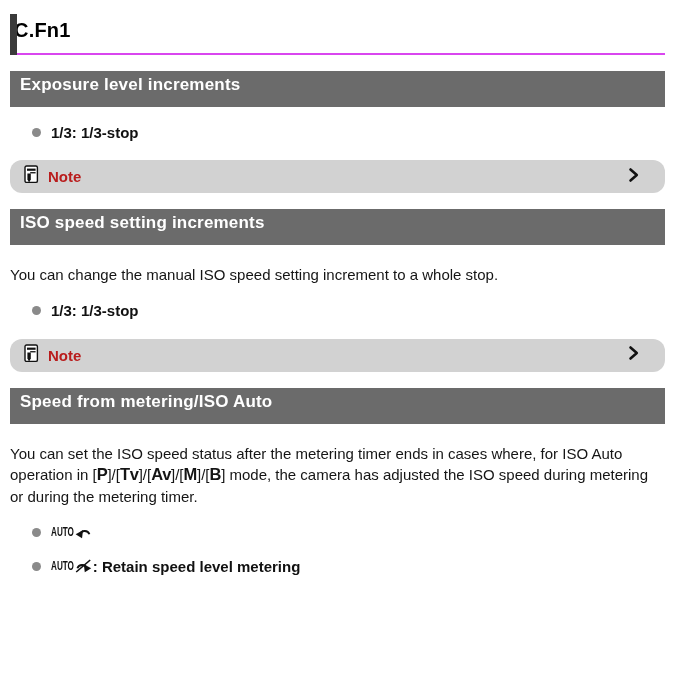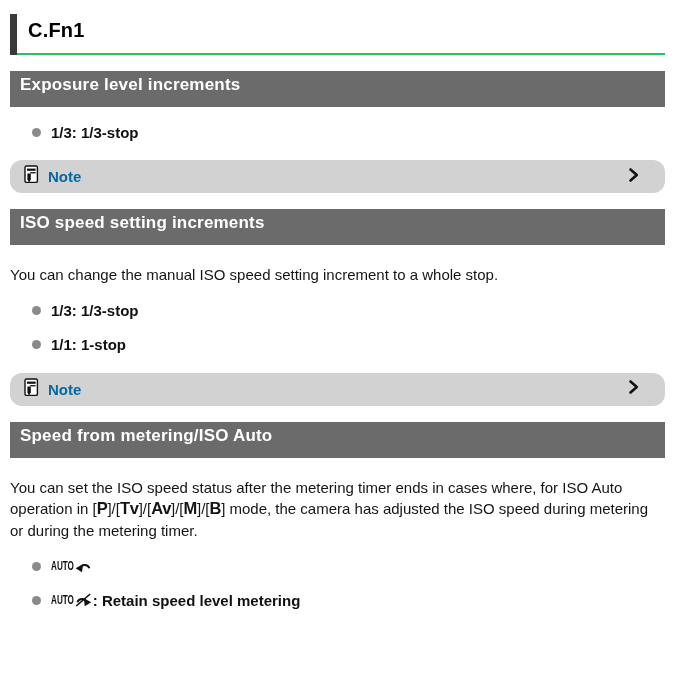--- a/index.html
+++ b/index.html
@@ -15,8 +15,8 @@
   
   .title-block {
     position: relative;
-    padding: 5px 0 11px 18px;
-    border-bottom: 2px solid #22c55e;
+    padding: 5px 0 11px 4px;
+    border-bottom: 2px solid #d946ef;
   }
   .title-accent {
     position: absolute; left: 0; top: 0; bottom: -2px;

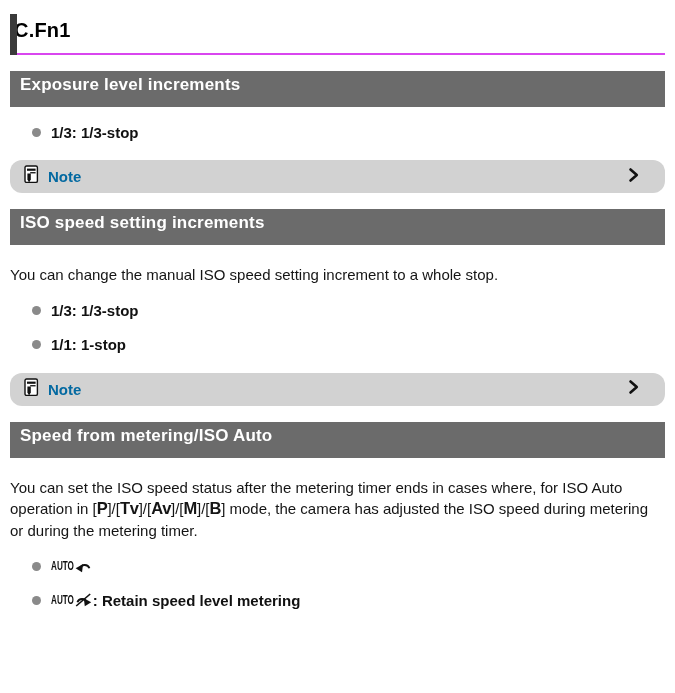--- a/index.html
+++ b/index.html
@@ -78,7 +78,7 @@
     padding: 0 26px 0 14px;
     cursor: pointer;
   }
-  .note-label { font-weight: bold; font-size: 15px; margin-left: 9px; color: #0369a1; }
+  .note-label { font-weight: bold; font-size: 15px; margin-left: 9px; color: #b91c1c; }
   .note-spacer { flex: 1; }
 </style>
 </head>

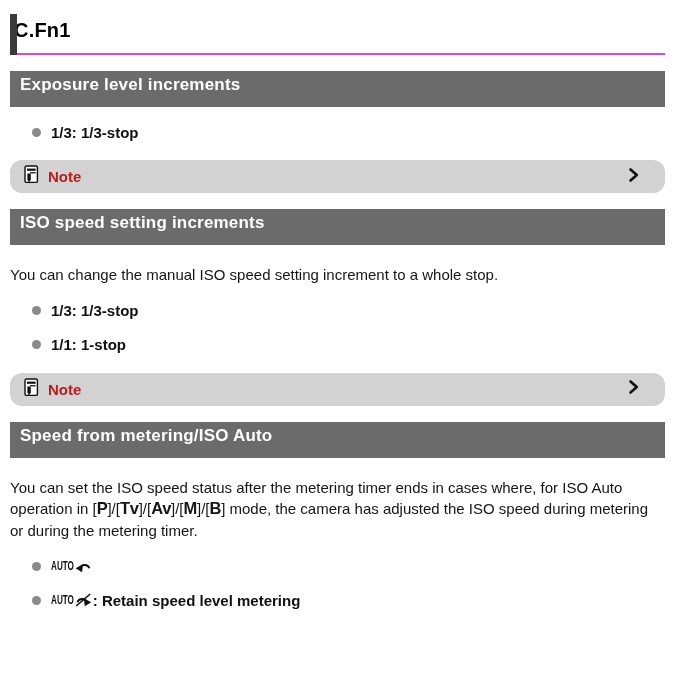--- a/index.html
+++ b/index.html
@@ -123,10 +123,6 @@
       <span class="dot"></span>
       <span>1/3: 1/3-stop</span>
     </div>
-    <div class="bullet">
-      <span class="dot"></span>
-      <span>1/1: 1-stop</span>
-    </div>
     <div class="note-bar">
       <span>
         <svg width="15" height="19" viewBox="0 0 15 19">

